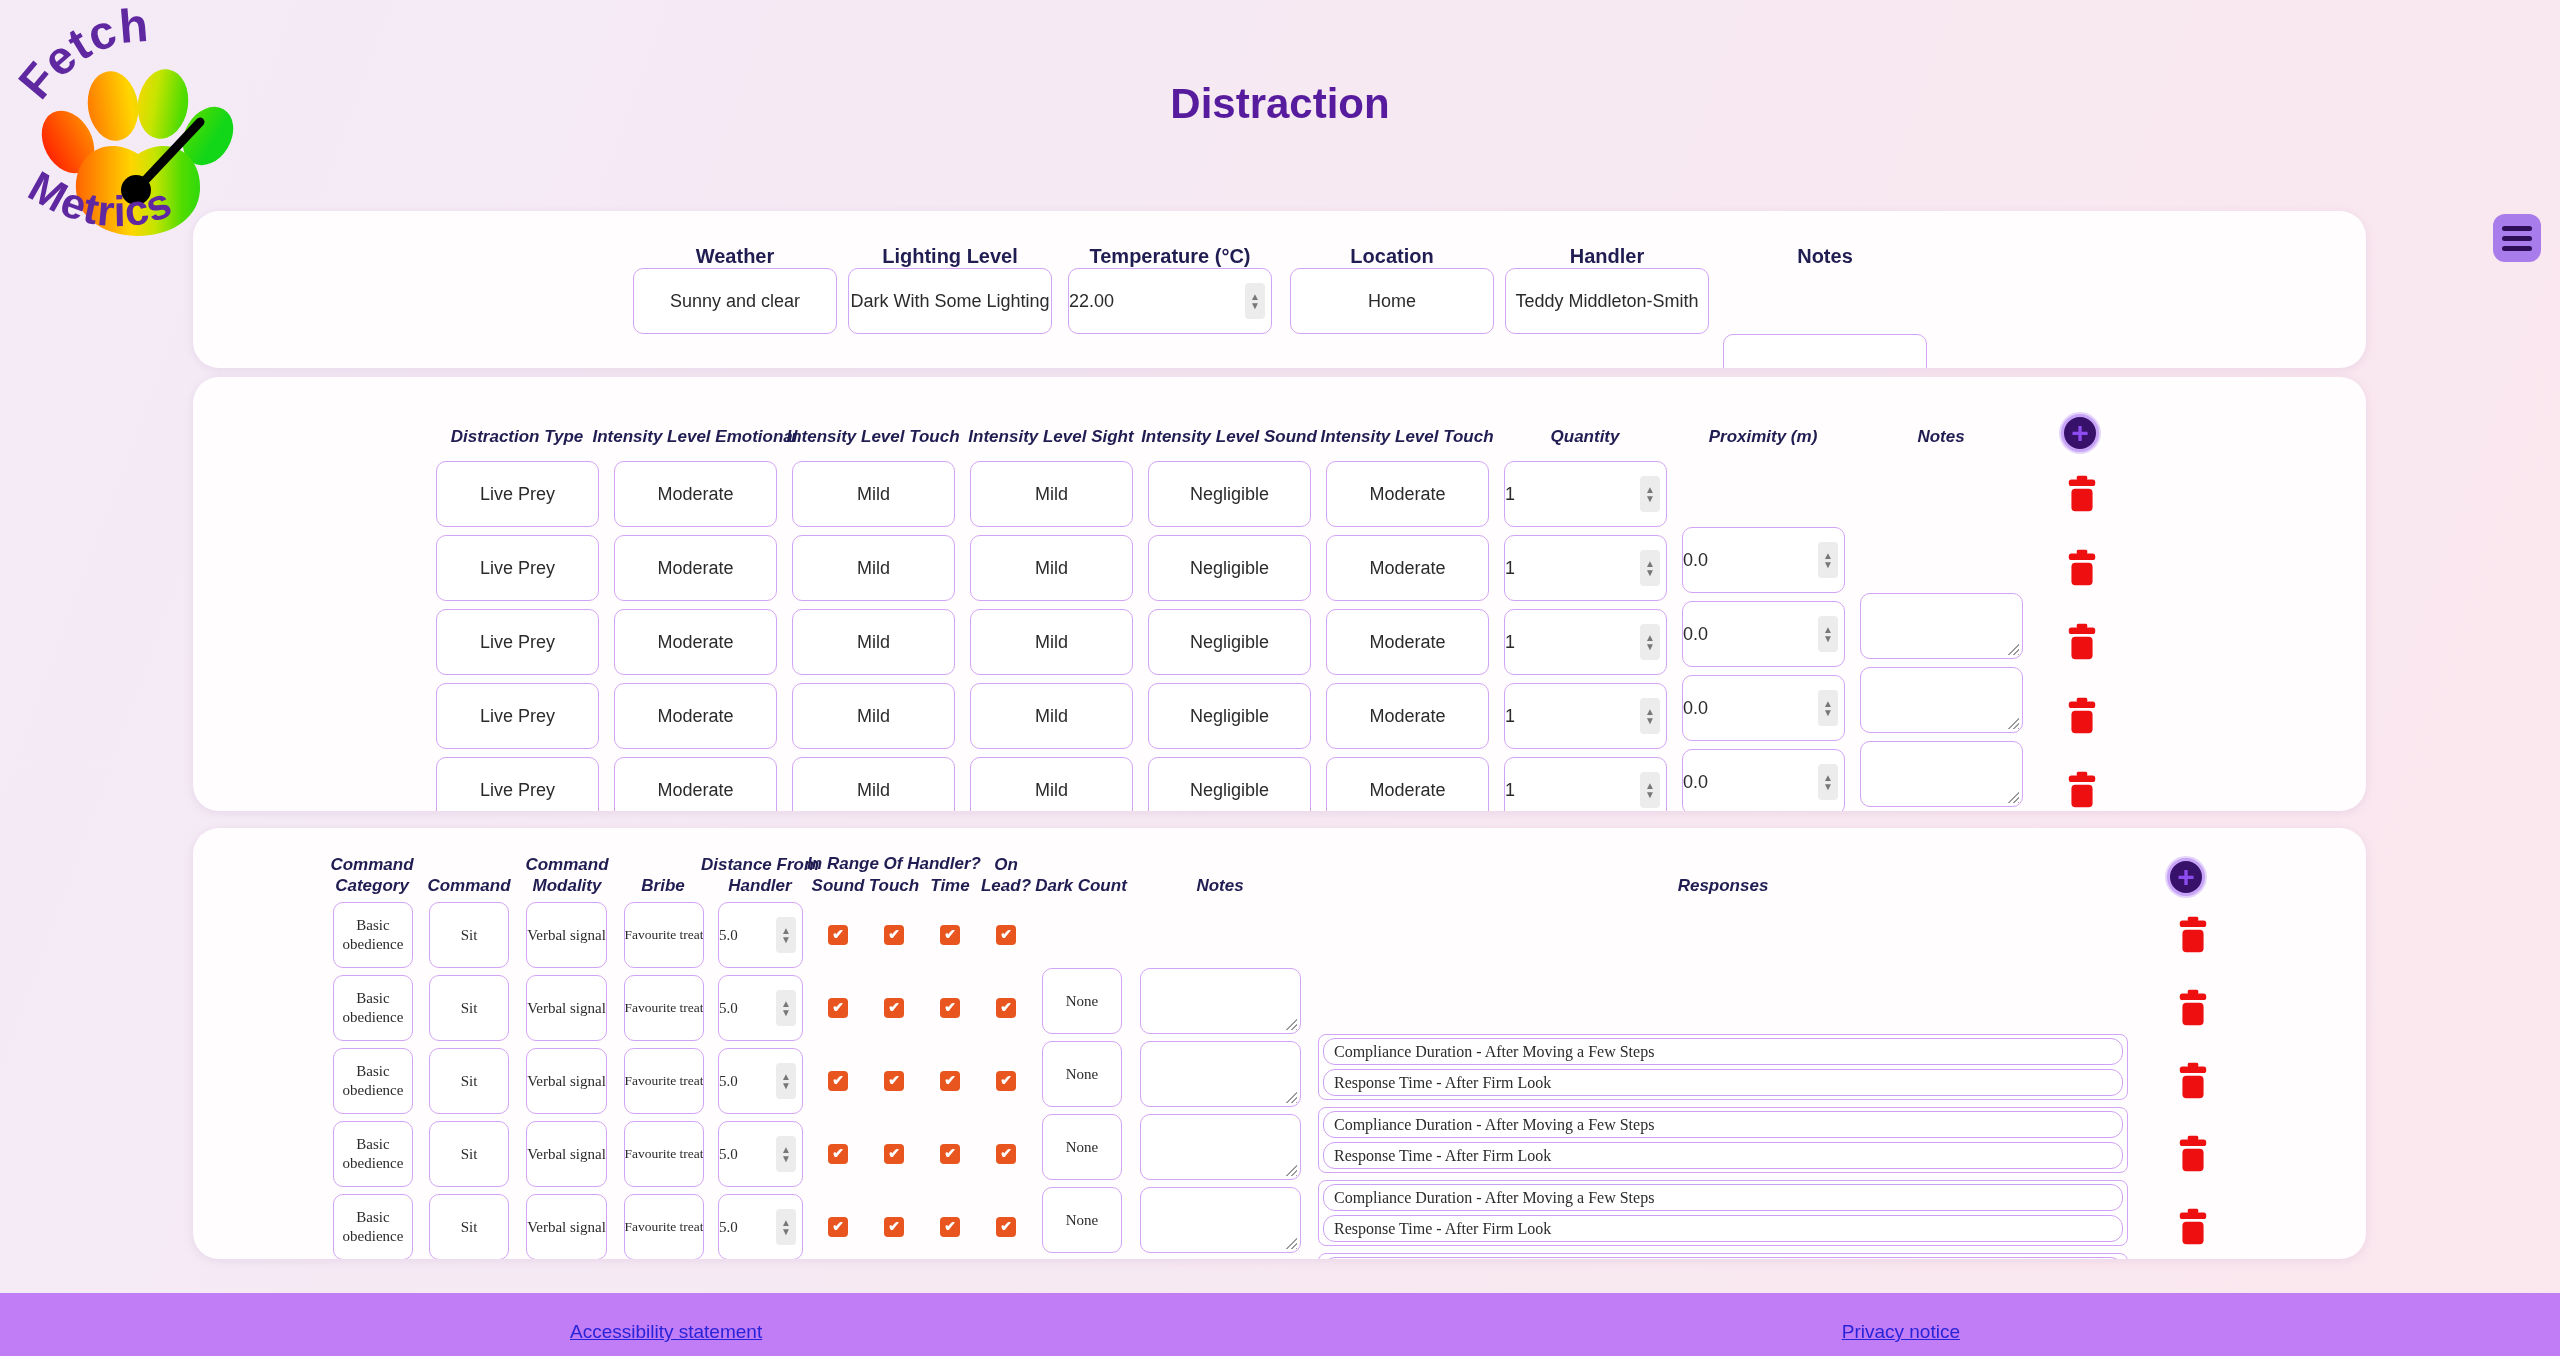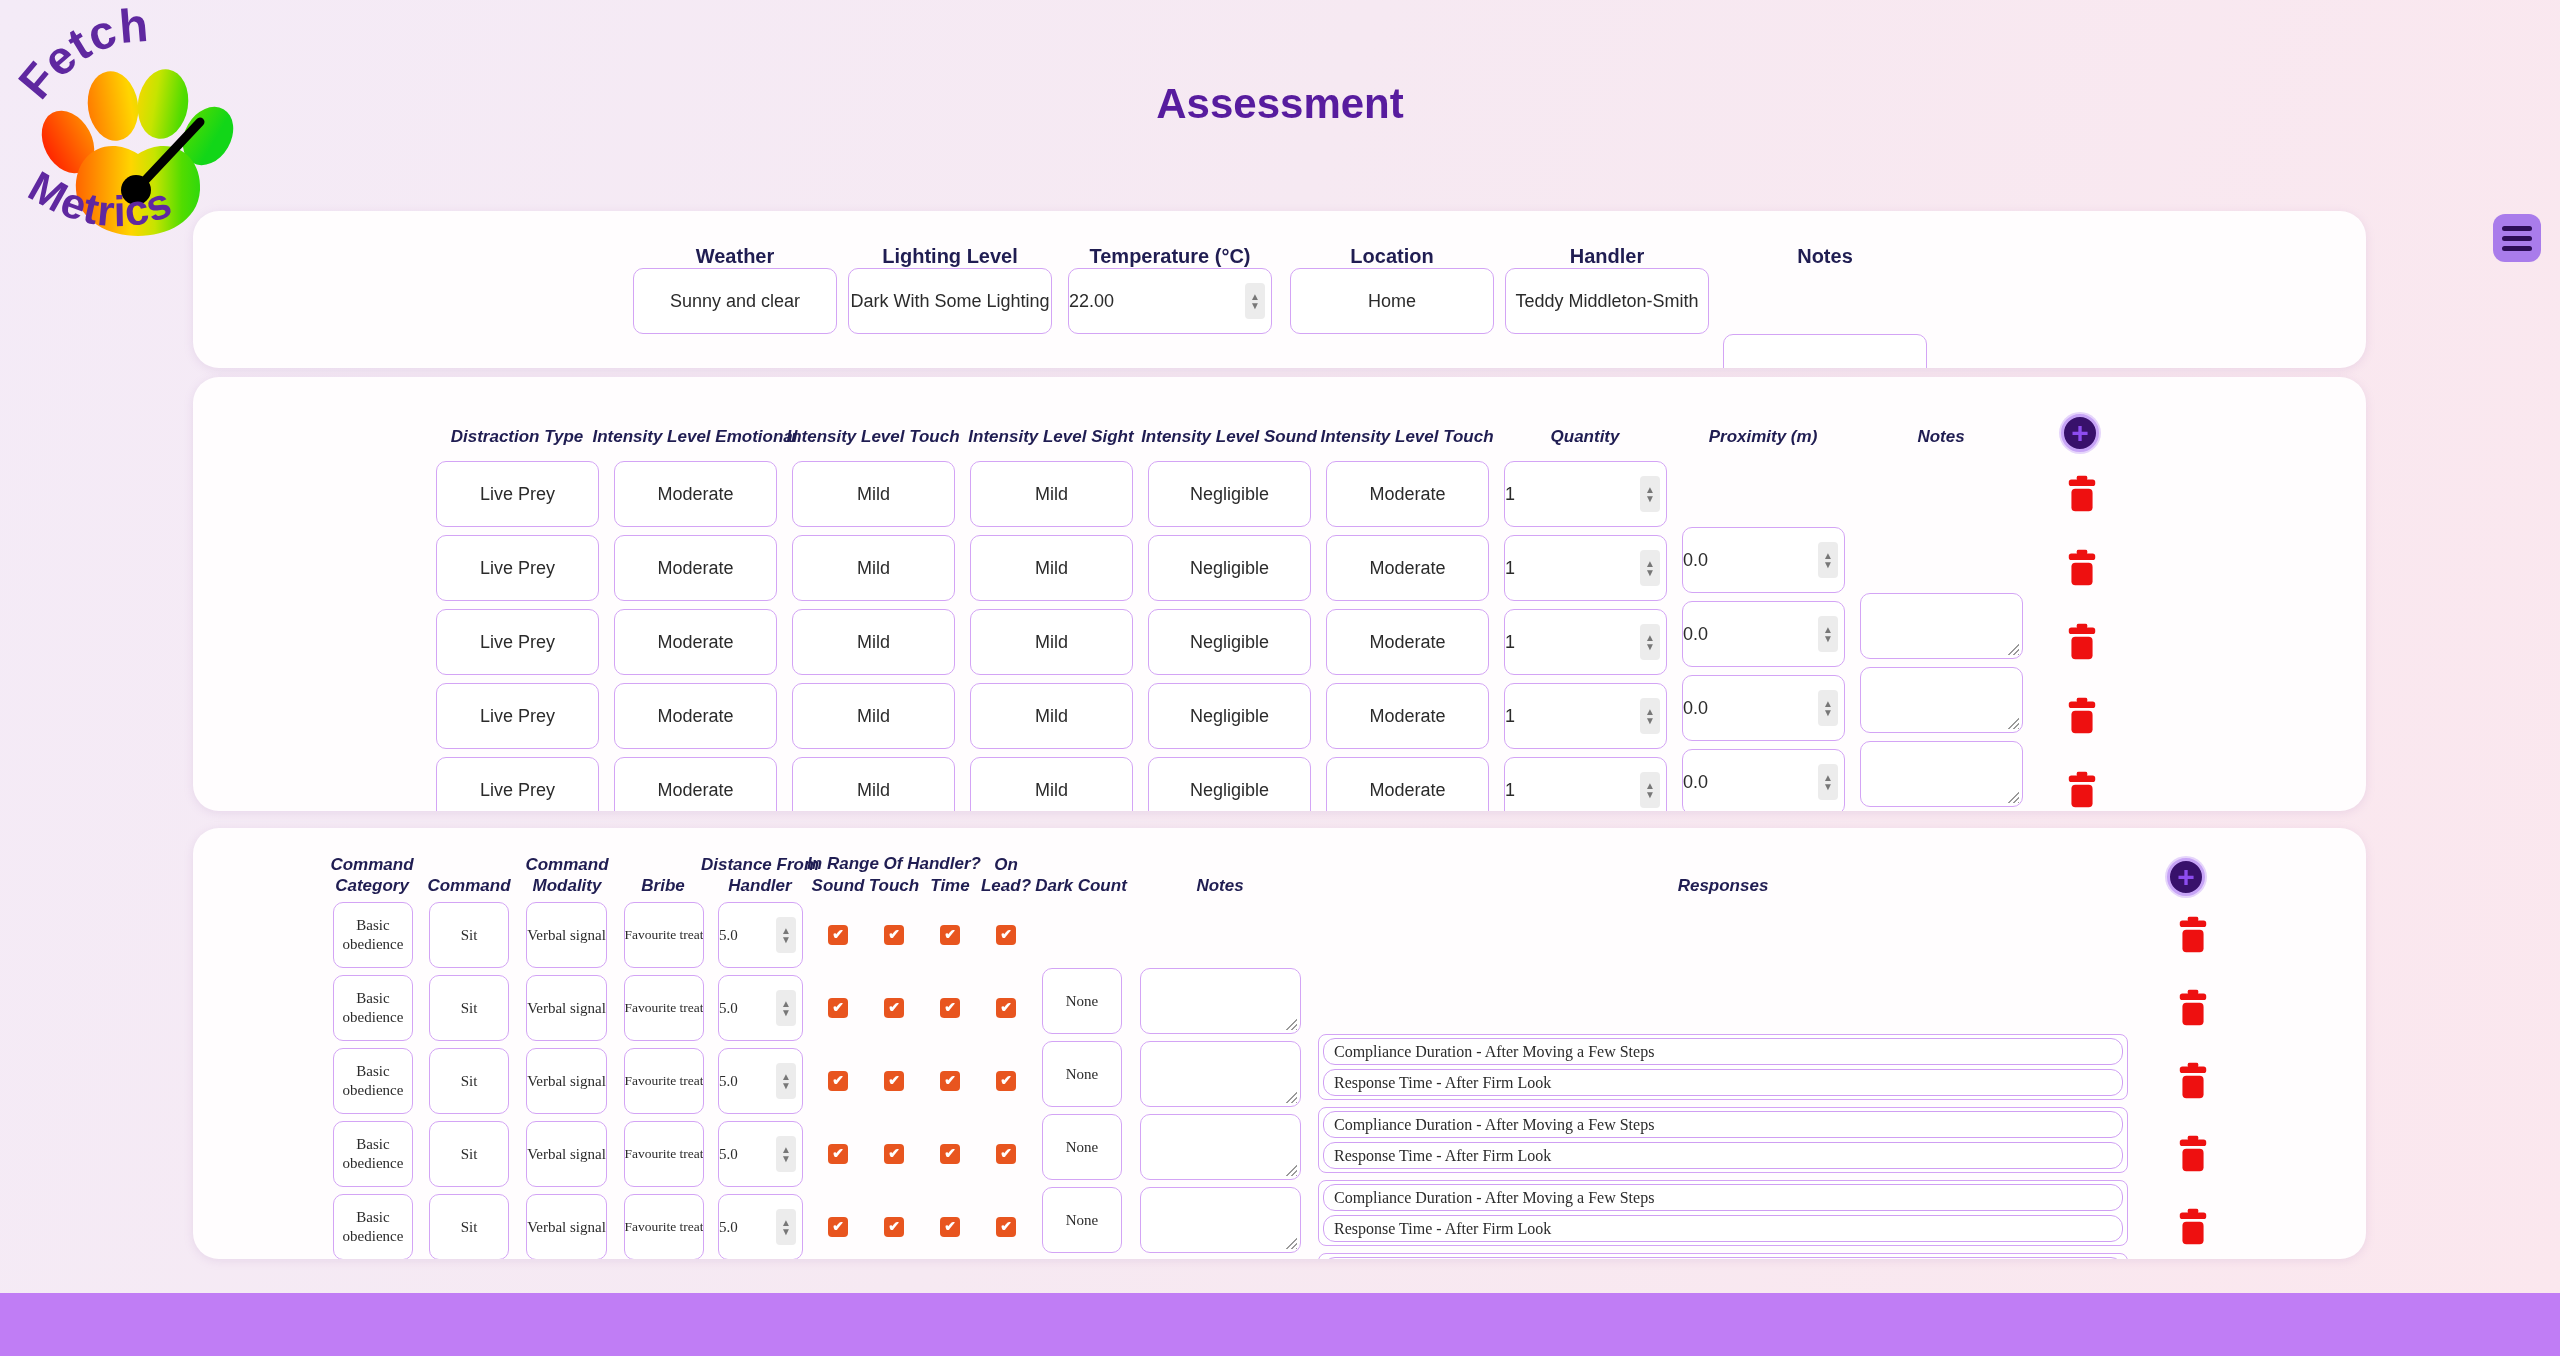--- a/index.html
+++ b/index.html
@@ -140,7 +140,7 @@
   </svg>
 </div>
 
-<h1 class="page-title">Assessment</h1>
+<h1 class="page-title">Distraction</h1>
 
 <button class="menu-btn">
   <span class="bar"></span>

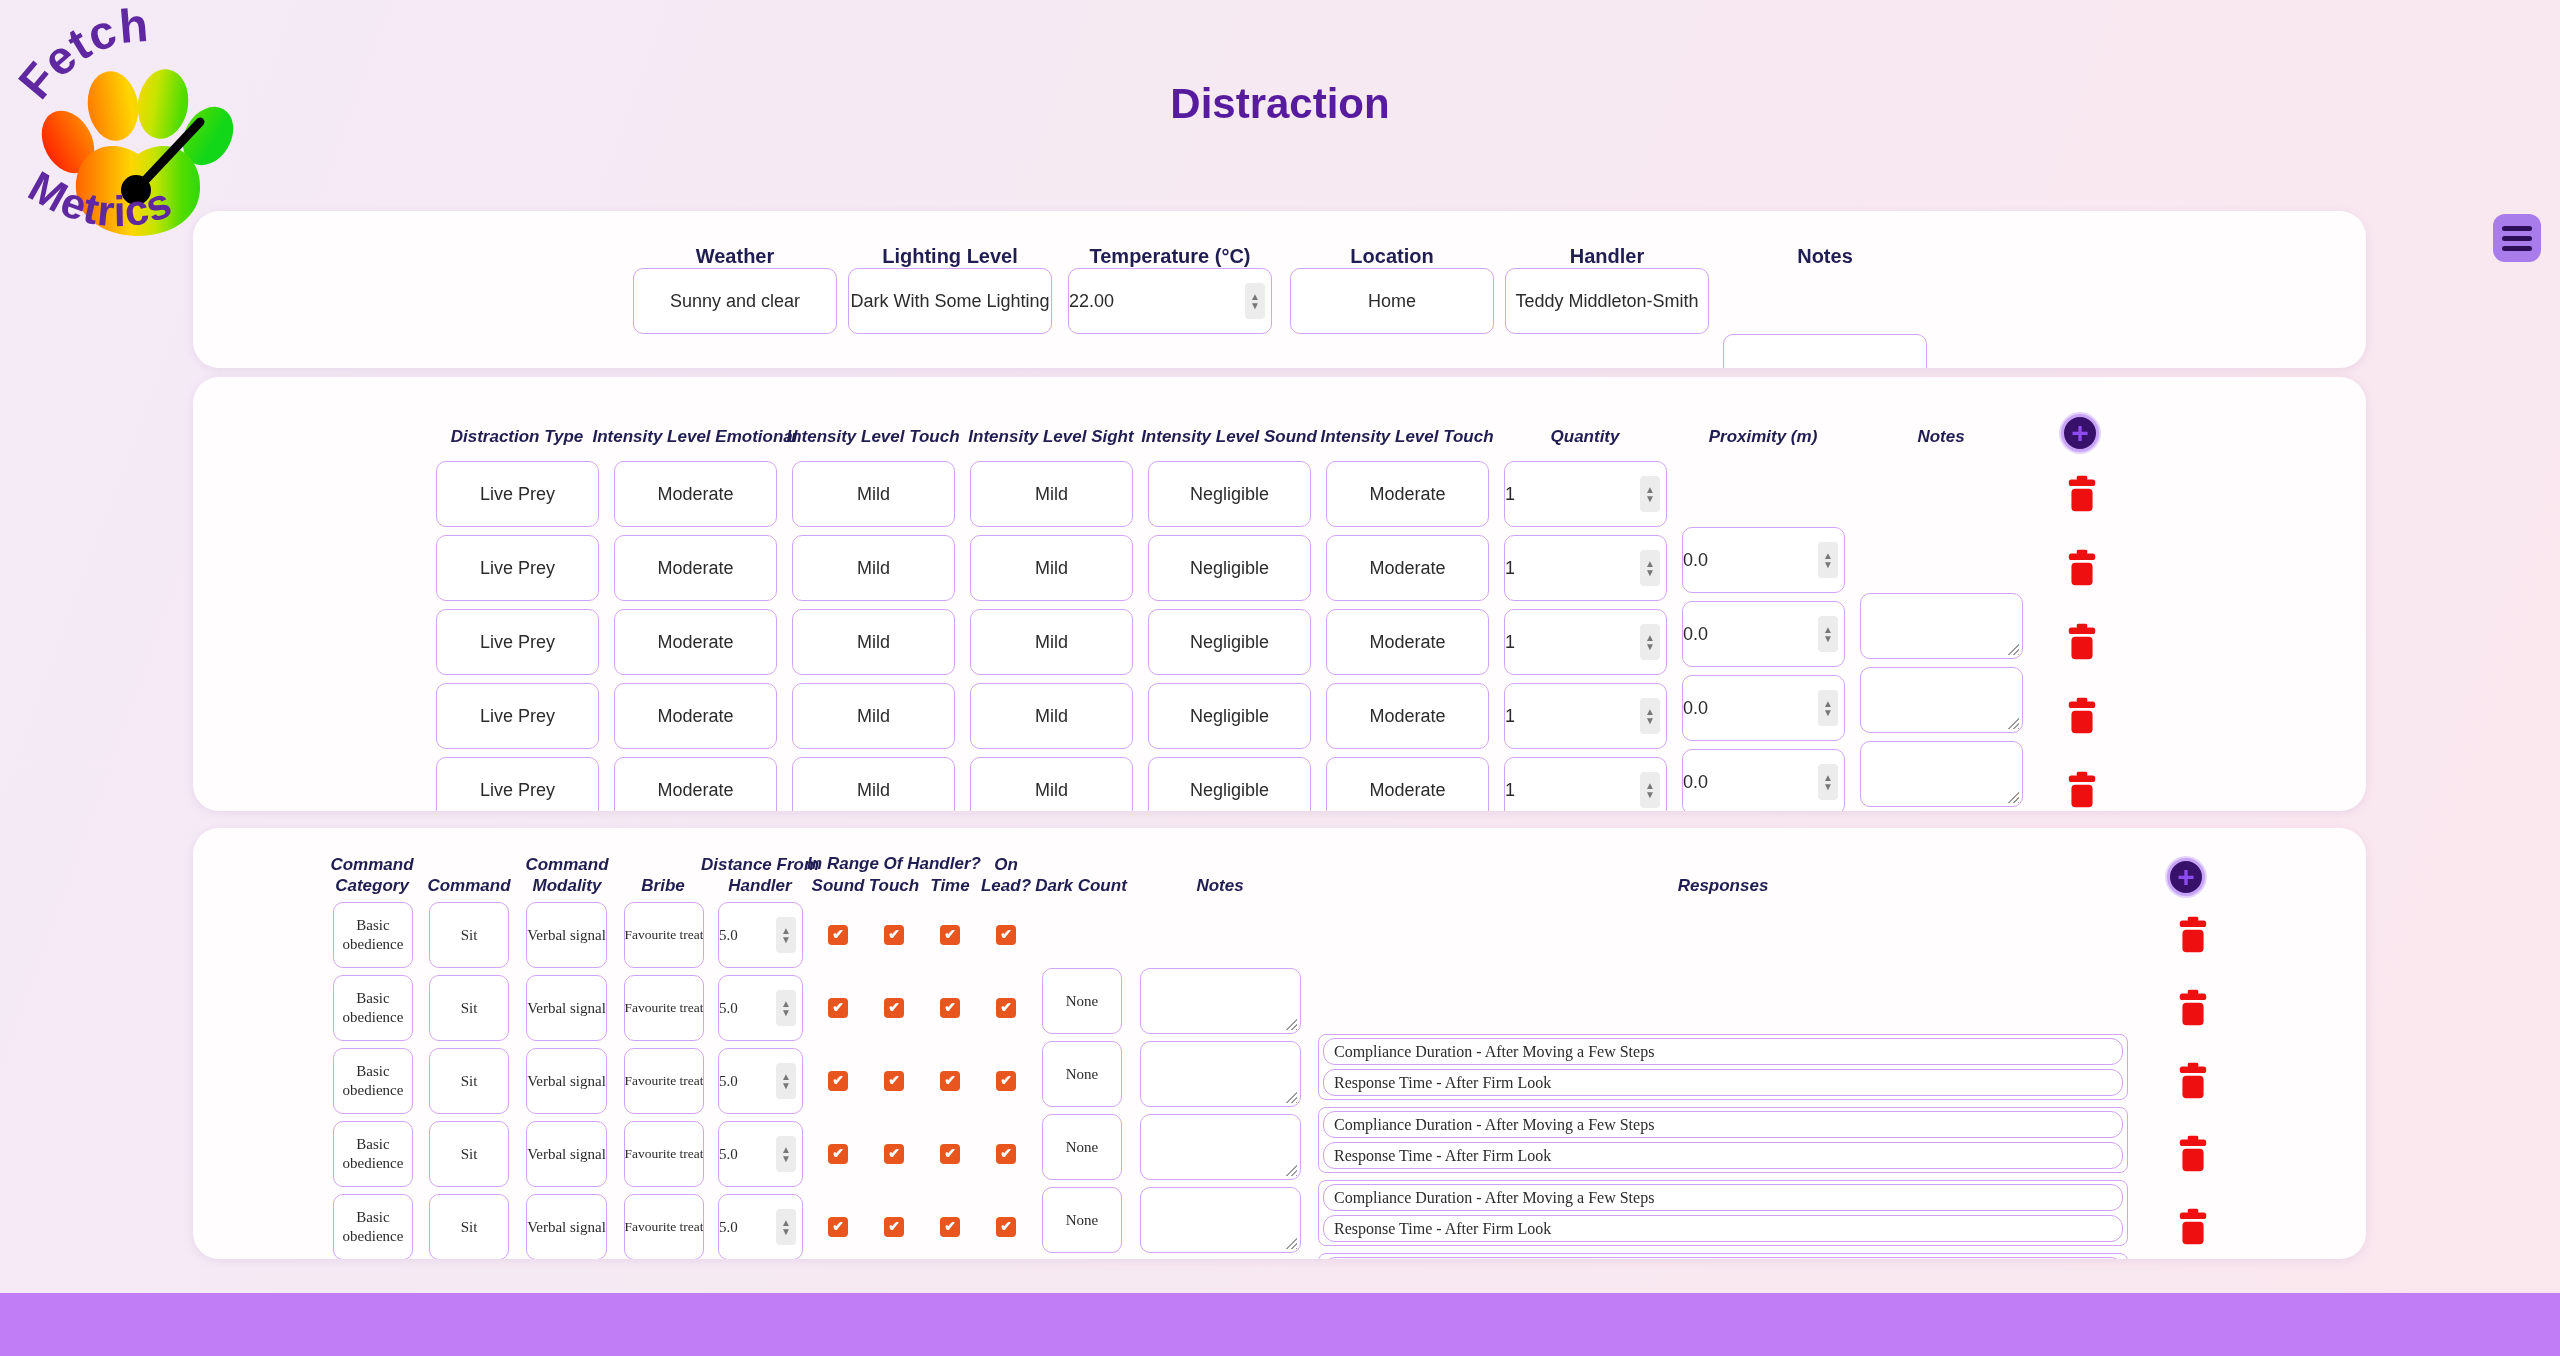--- a/index.html
+++ b/index.html
@@ -518,6 +518,10 @@
 </section>
 
 <footer>
+  <div class="foot-links">
+    <a class="flink">Accessibility statement</a>
+    <a class="flink">Privacy notice</a>
+  </div>
 </footer>
 
 </body></html>

